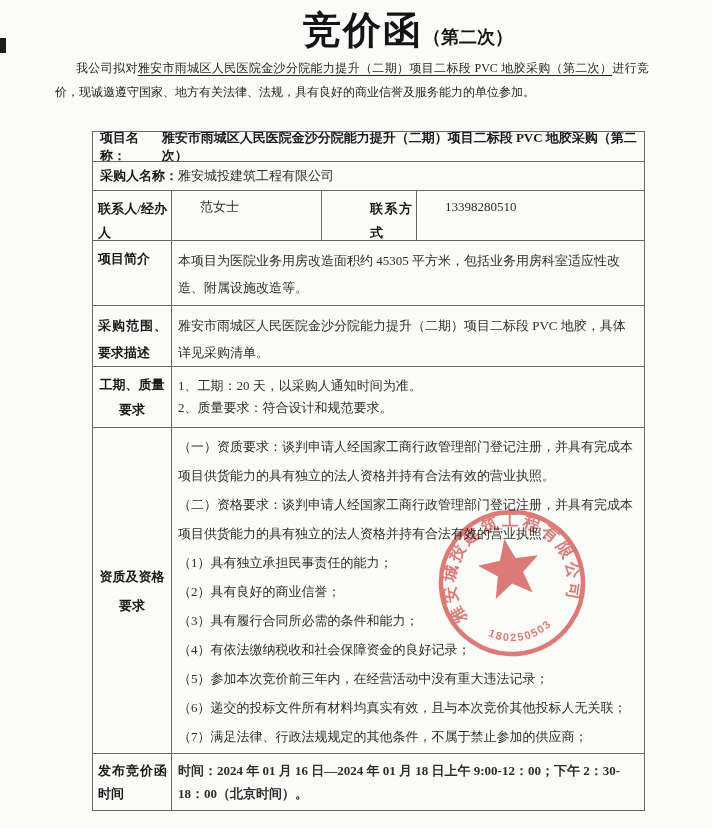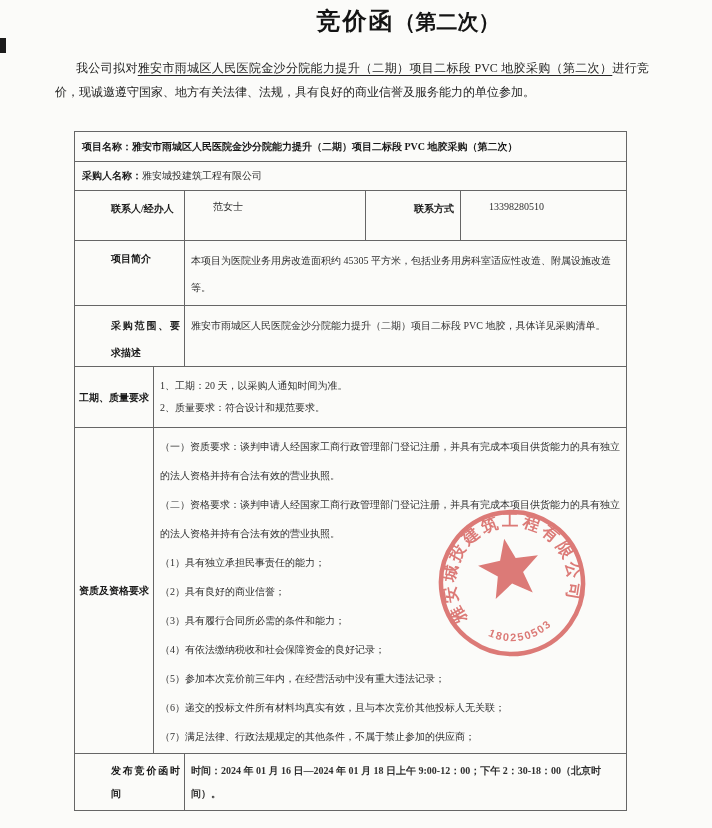--- a/index.html
+++ b/index.html
@@ -13,7 +13,7 @@
   .title{position:absolute;top:5px;left:0;width:100%;box-sizing:border-box;padding-left:104px;
     text-align:center;font-weight:bold;color:#141414;white-space:nowrap;
     font-family:"Liberation Sans","DejaVu Sans",sans-serif;}
-  .t-main{font-size:24px;letter-spacing:2px;}
+  .t-main{font-size:38px;letter-spacing:2px;}
   .t-sub{font-size:21px;}
   
   .intro{position:absolute;top:44px;left:55px;width:594px;font-size:12px;line-height:24px;

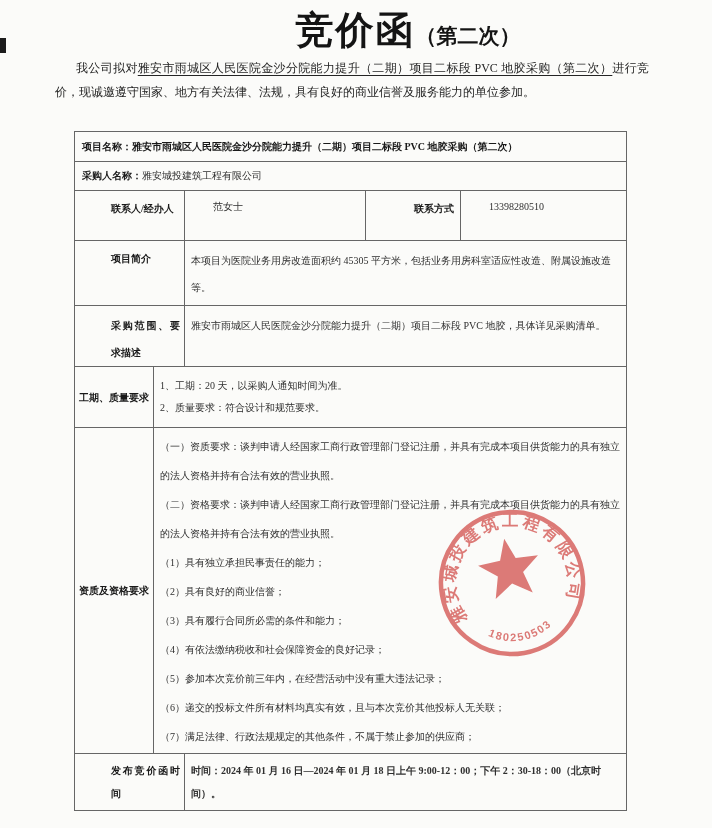--- a/index.html
+++ b/index.html
@@ -14,7 +14,7 @@
     text-align:center;font-weight:bold;color:#141414;white-space:nowrap;
     font-family:"Liberation Sans","DejaVu Sans",sans-serif;}
   .t-main{font-size:38px;letter-spacing:2px;}
-  .t-sub{font-size:21px;}
+  .t-sub{font-size:18px;}
   
   .intro{position:absolute;top:44px;left:55px;width:594px;font-size:12px;line-height:24px;
     text-align:justify;text-indent:21px;color:#242424;}

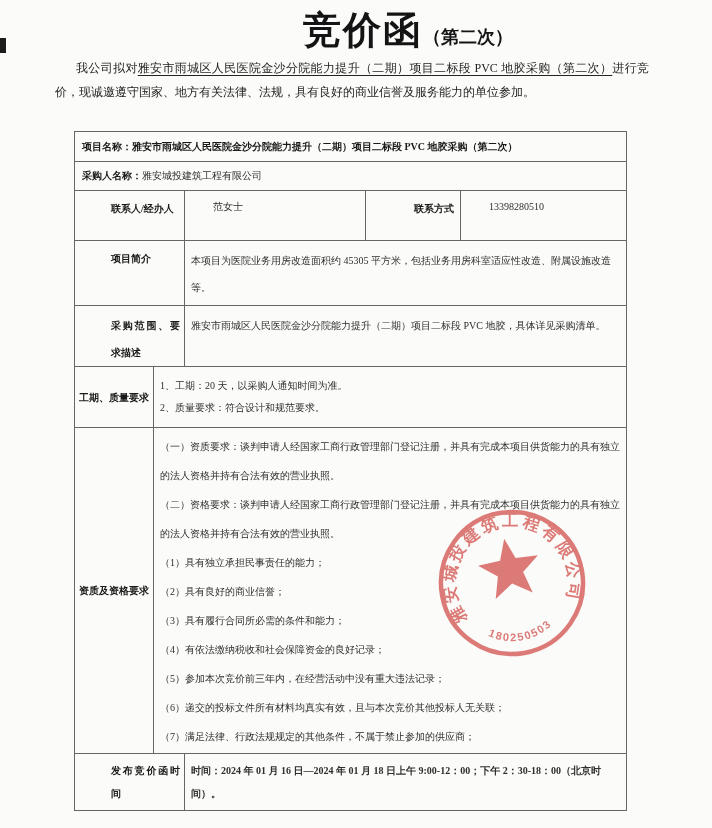--- a/index.html
+++ b/index.html
@@ -20,8 +20,8 @@
     text-align:justify;text-indent:21px;color:#242424;}
   .intro .u{text-decoration:underline;text-underline-offset:3px;}
   
-  .tbl{position:absolute;left:74px;top:131px;width:553px;box-sizing:border-box;
-    border:1px solid #666;font-size:10px;}
+  .tbl{position:absolute;left:92px;top:131px;width:553px;box-sizing:border-box;
+    border:1px solid #666;font-size:13px;}
   .tr{display:flex;box-sizing:border-box;border-bottom:1px solid #666;overflow:hidden;}
   .tr:last-child{border-bottom:none;}
   .td{box-sizing:border-box;overflow:hidden;}

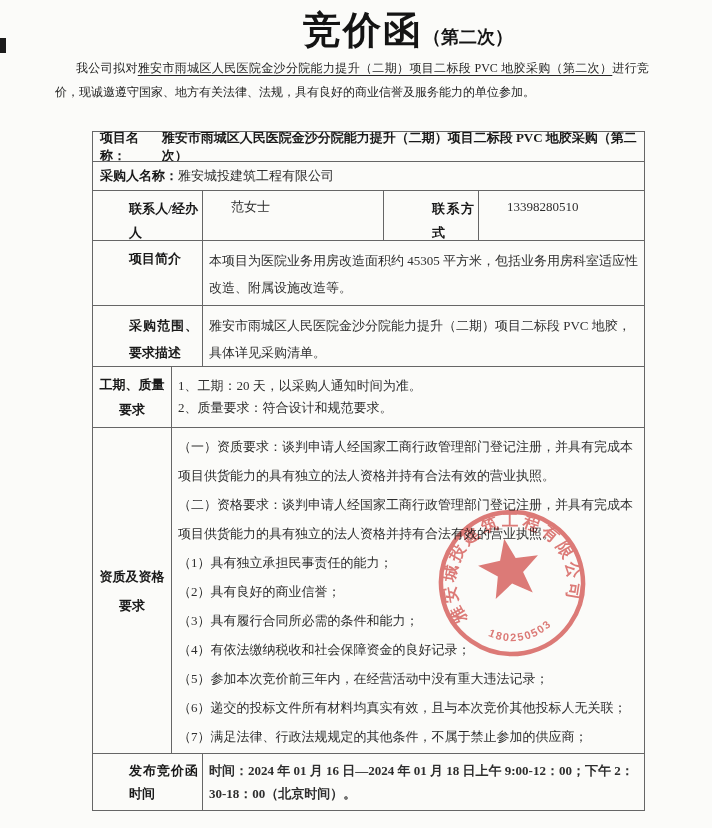--- a/index.html
+++ b/index.html
@@ -29,7 +29,7 @@
   .full{flex:1;display:flex;align-items:center;padding:2px 7px;}
   .b{font-weight:bold;color:#191919;}
   .lab{flex:0 0 78px;font-weight:bold;color:#191919;line-height:24px;}
-  .lab-t{padding:6px 4px 2px 5px;text-align:justify;margin-left:31px;}
+  .lab-t{padding:6px 4px 2px 5px;text-align:justify;}
   .lab-c{display:flex;align-items:center;justify-content:center;text-align:center;padding:2px 4px;}
   .val{flex:1;padding:5px 6px 2px 6px;}
   .r1{height:30px;}

